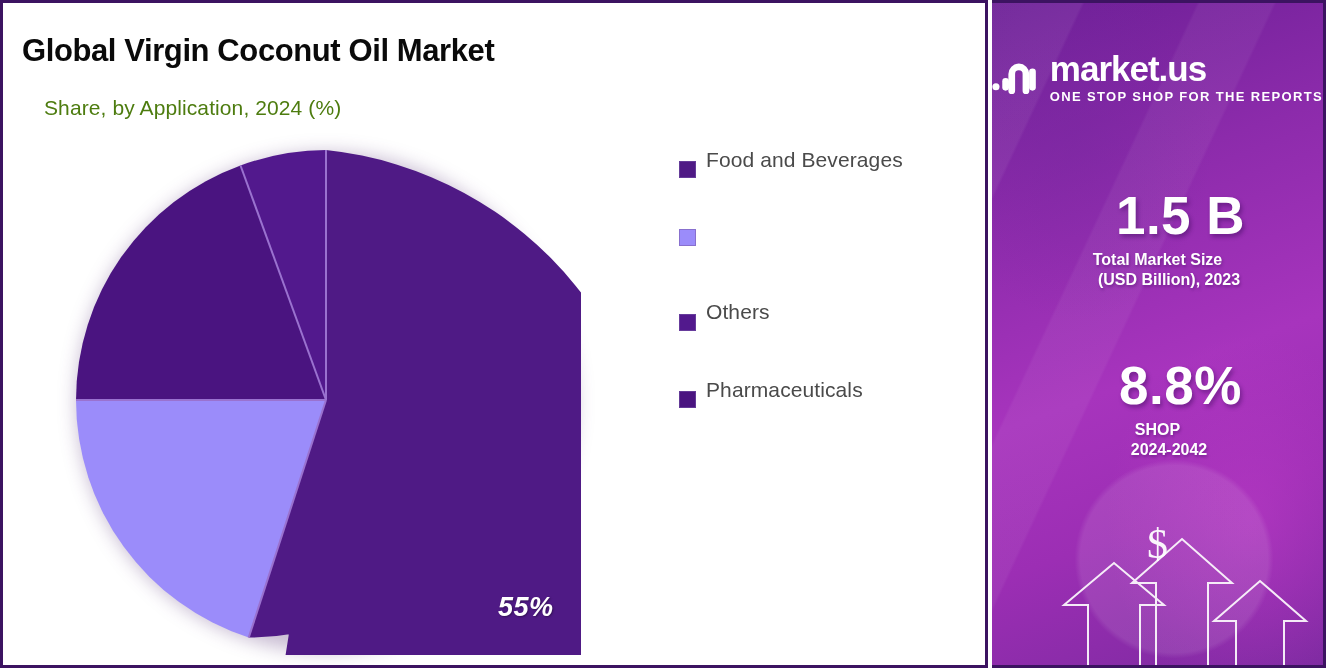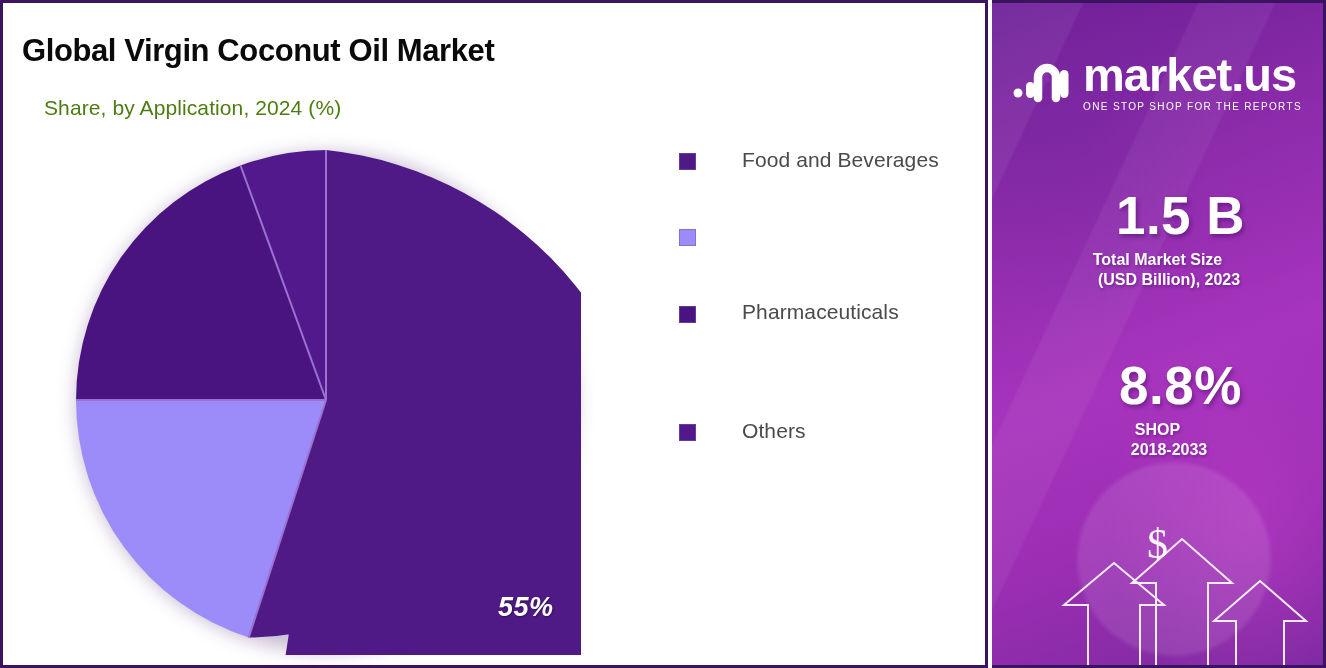--- a/index.html
+++ b/index.html
@@ -89,7 +89,7 @@
   .logo-mark{margin-right:12px;display:block;}
   .logo-text-wrap{display:flex;flex-direction:column;align-items:flex-start;}
   .logo-word{
-    font-size:47px;font-weight:bold;color:#ffffff;letter-spacing:-1px;line-height:1;
+    font-size:35px;font-weight:bold;color:#ffffff;letter-spacing:-1px;line-height:1;
   }
   .logo-tagline{
     font-size:10px;font-weight:normal;color:#ffffff;letter-spacing:1.35px;

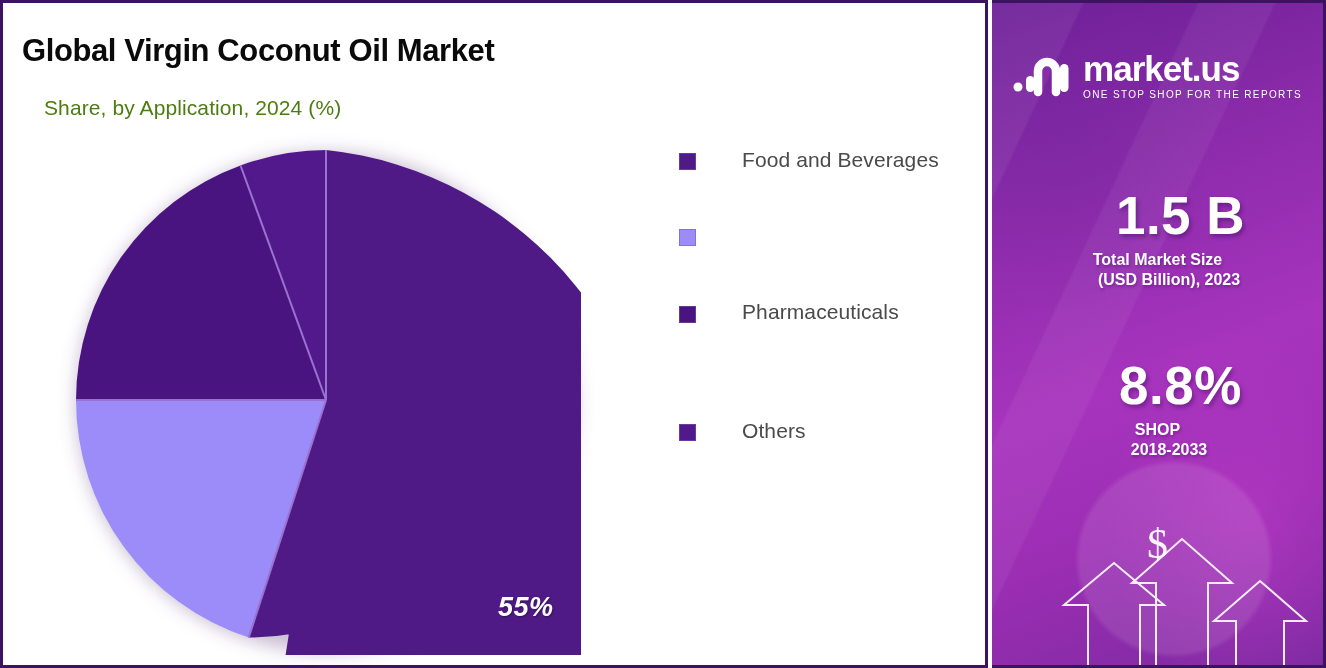--- a/index.html
+++ b/index.html
@@ -92,7 +92,7 @@
     font-size:35px;font-weight:bold;color:#ffffff;letter-spacing:-1px;line-height:1;
   }
   .logo-tagline{
-    font-size:10px;font-weight:normal;color:#ffffff;letter-spacing:1.35px;
+    font-size:13px;font-weight:bold;color:#ffffff;letter-spacing:1.35px;
     margin-top:3px;white-space:nowrap;
   }
 

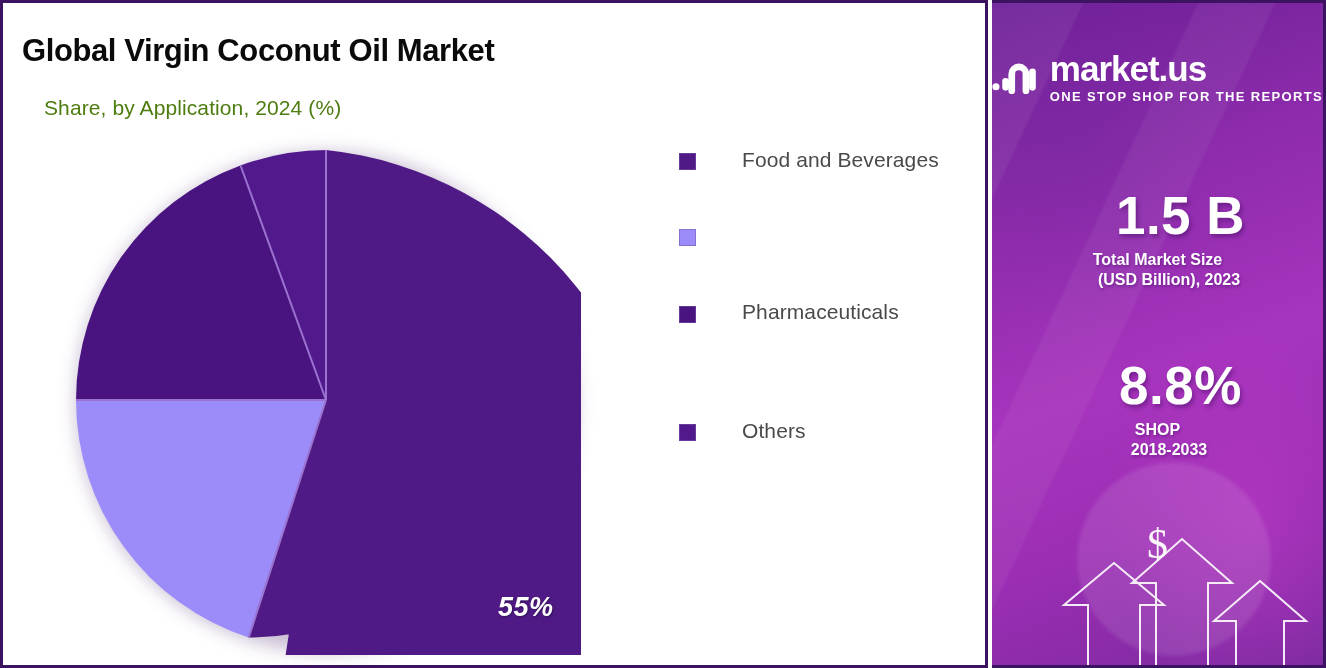--- a/index.html
+++ b/index.html
@@ -48,7 +48,7 @@
 
   
   .legend{position:absolute;left:676px;top:138px;width:290px;}
-  .legend-item{display:flex;align-items:center;margin-bottom:40px;gap:36px;}
+  .legend-item{display:flex;align-items:flex-end;margin-bottom:40px;}
   .legend-item.two-line{margin-bottom:47px;}
   .swatch{
     width:17px;height:17px;flex:0 0 17px;margin-top:4px;margin-right:10px;

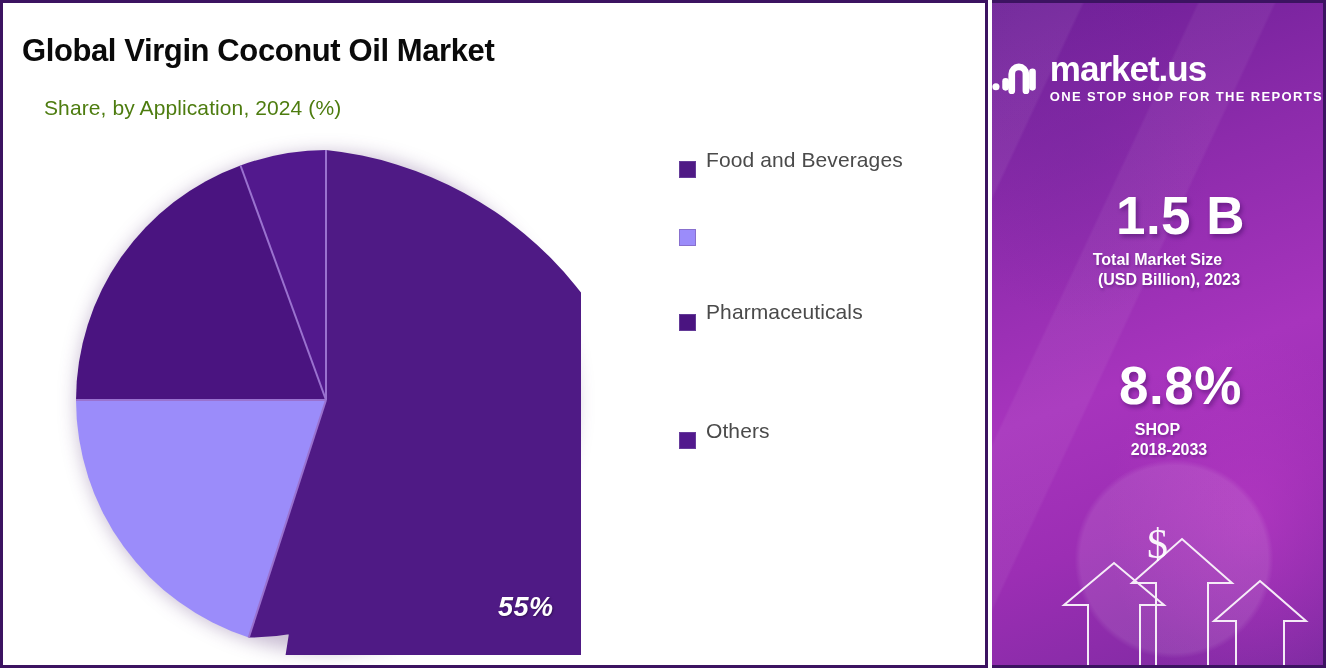--- a/index.html
+++ b/index.html
@@ -155,13 +155,13 @@
       <div class="legend-item two-line">
         <span class="swatch" style="background:#9b8cfa"></span>
       </div>
+      <div class="legend-item">
+        <span class="swatch" style="background:#52198d"></span>
+        <span class="legend-label">Others</span>
+      </div>
       <div class="legend-item" style="margin-bottom:81px;">
         <span class="swatch" style="background:#4a1480"></span>
         <span class="legend-label">Pharmaceuticals</span>
-      </div>
-      <div class="legend-item">
-        <span class="swatch" style="background:#52198d"></span>
-        <span class="legend-label">Others</span>
       </div>
     </div>
   </div>

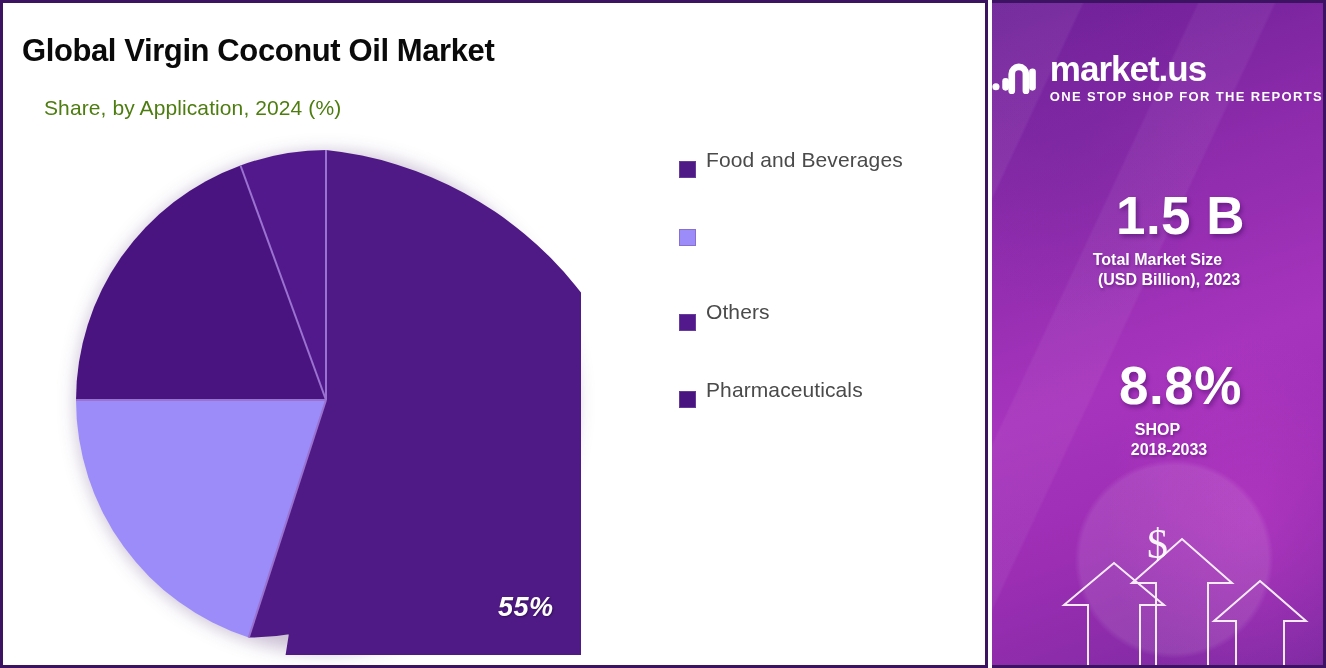--- a/index.html
+++ b/index.html
@@ -195,7 +195,7 @@
       <div class="stat-big">8.8%</div>
       <div class="stat-cap">
         <span>SHOP</span>
-        <span class="sub">2018-2033</span>
+        <span class="sub">2024-2042</span>
       </div>
     </div>
 

